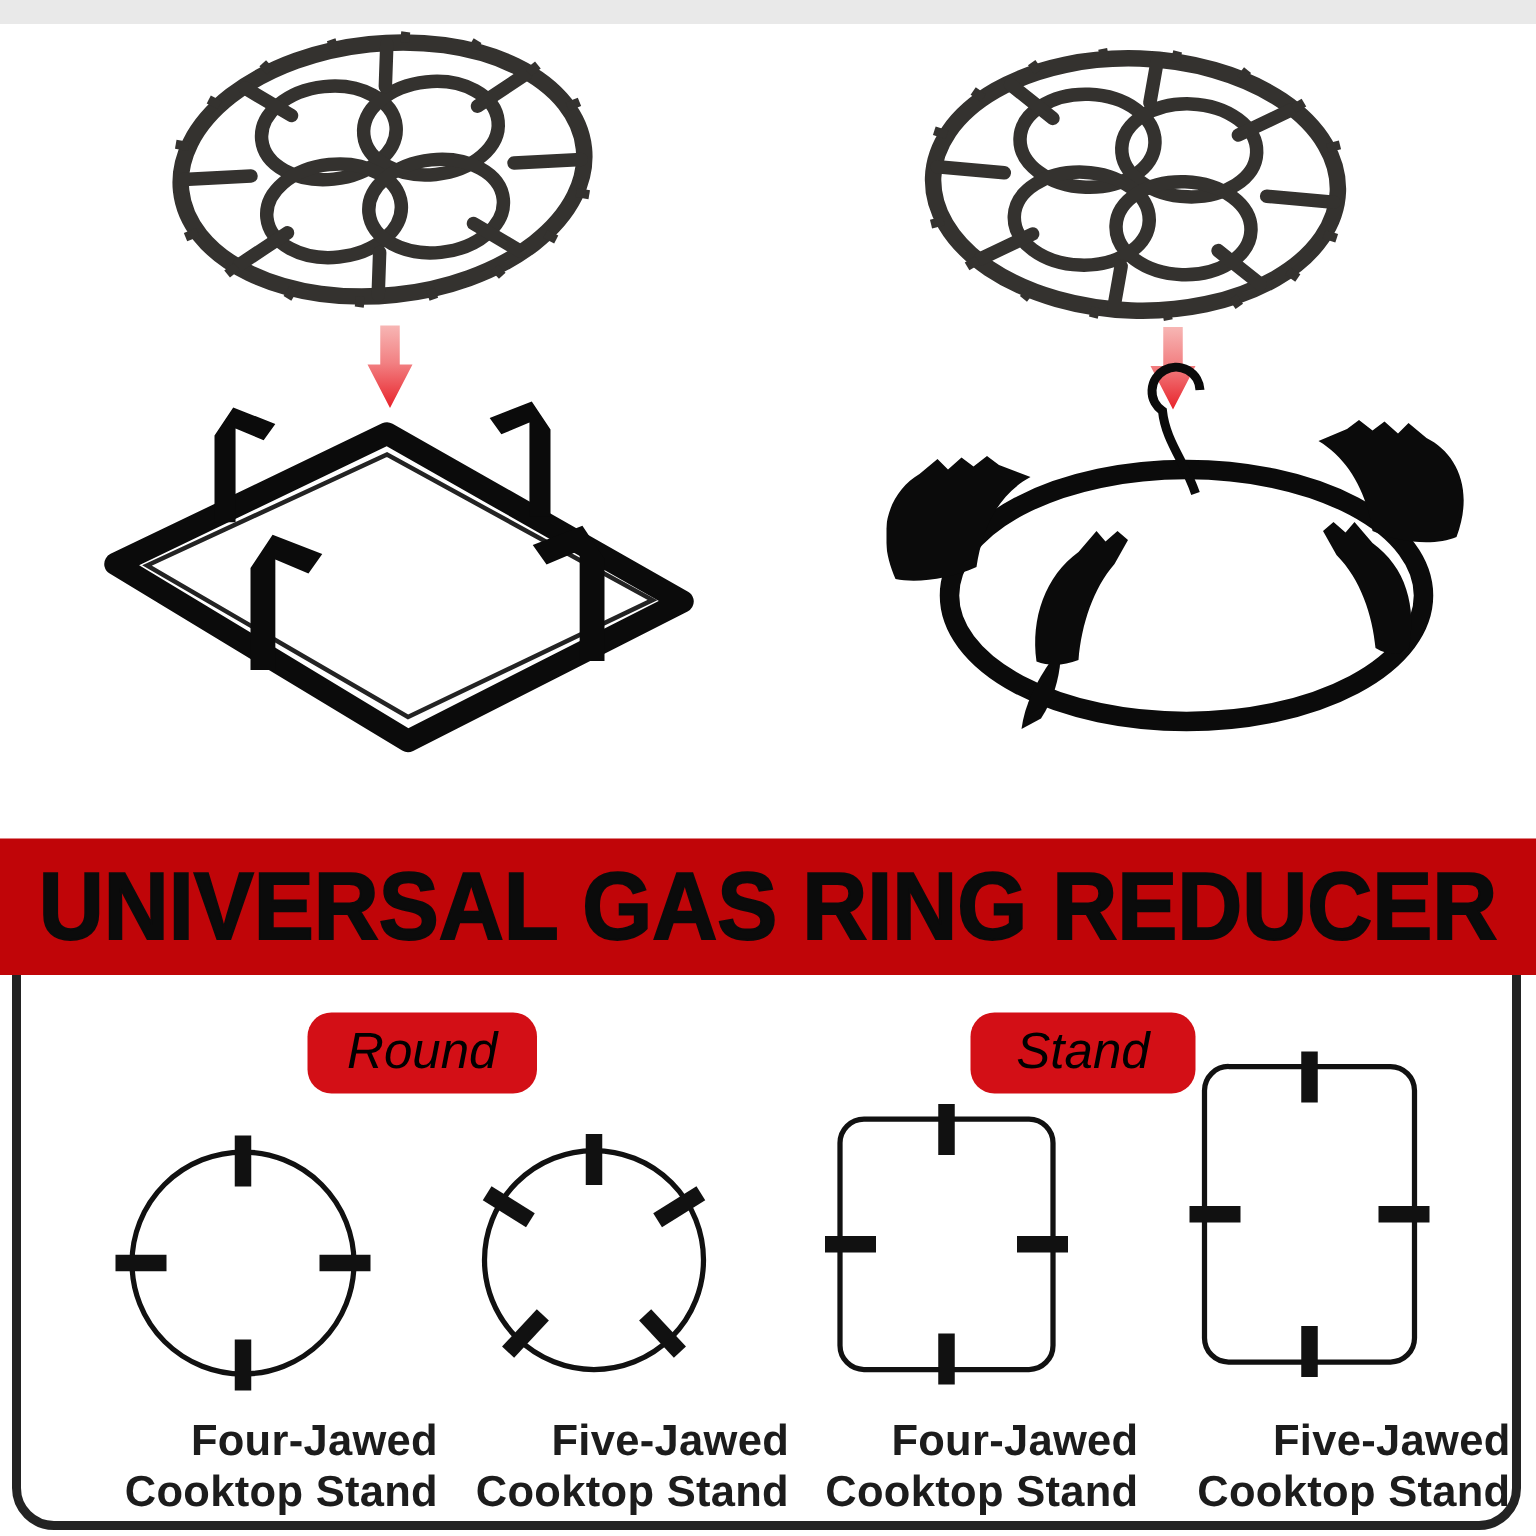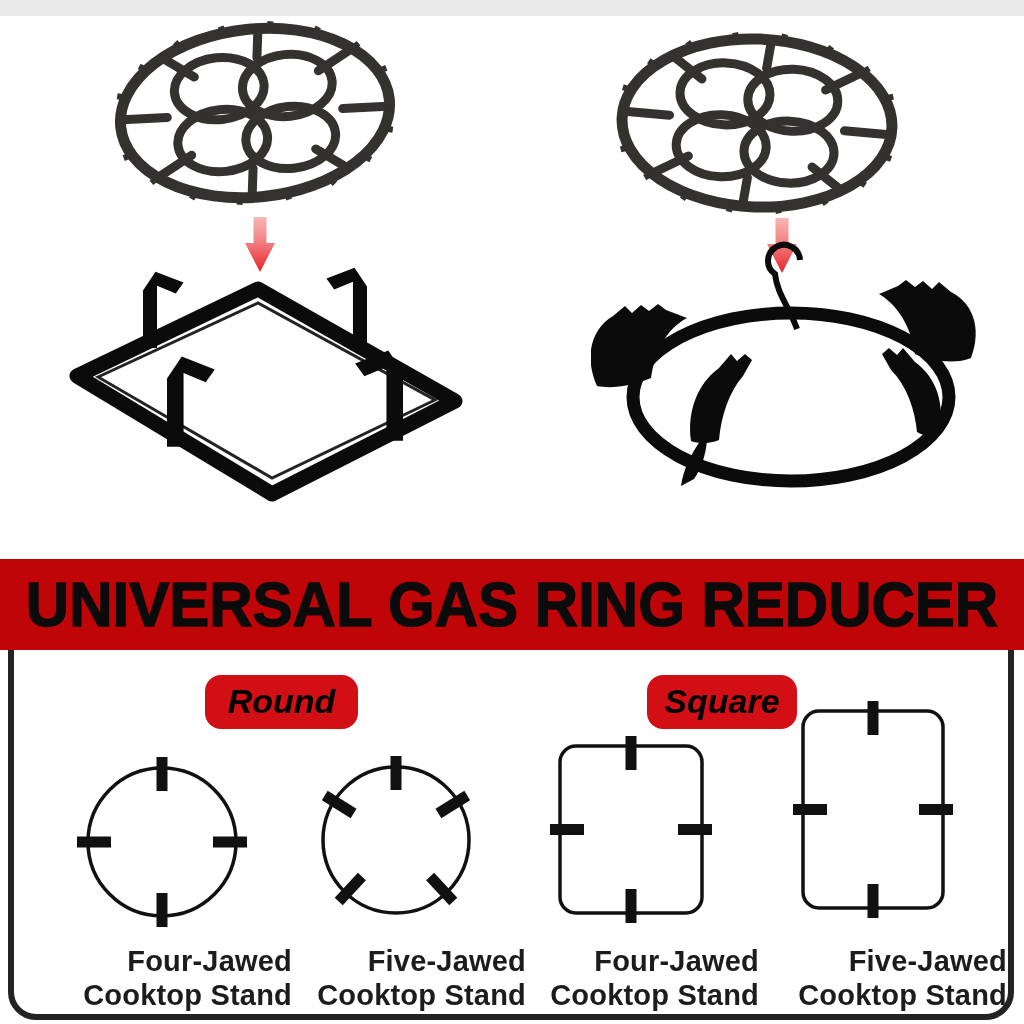--- a/index.html
+++ b/index.html
@@ -39,7 +39,7 @@
   .badge{
     position:absolute;z-index:4;background:var(--badge-bg);border-radius:16px;
     display:flex;align-items:center;justify-content:center;
-    font-style:italic;font-weight:bold;font-size:34px;color:#000;
+    font-style:italic;font-weight:normal;font-size:34px;color:#000;
   }
   .badge span{transform:translateY(-1px);}
   .diagram{position:absolute;z-index:4;}

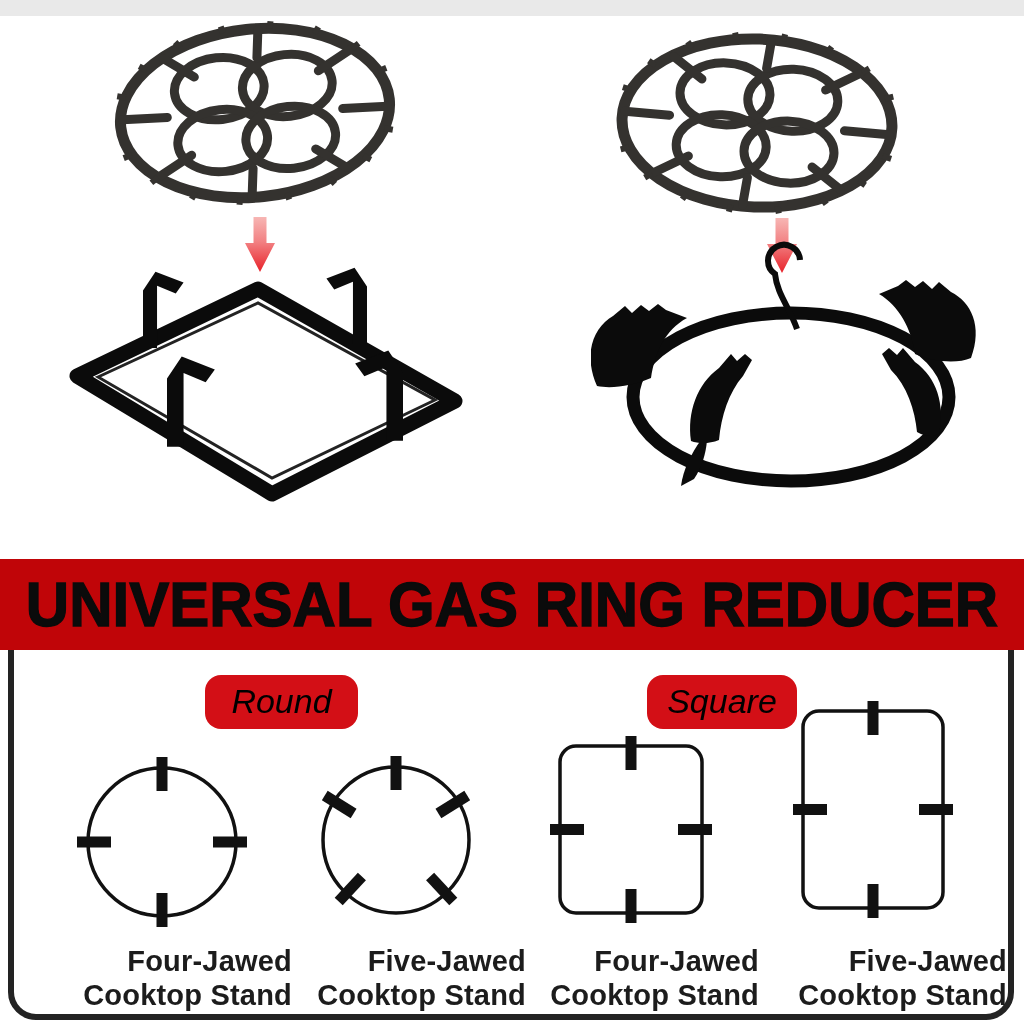--- a/index.html
+++ b/index.html
@@ -144,7 +144,7 @@
     <span>Round</span>
   </div>
   <div class="badge" style="left:647px;top:659px;width:150px;height:54px">
-    <span>Square</span>
+    <span>Stand</span>
   </div>
 
   <svg class="diagram" id="diag0" style="left:67px;top:731px" width="190" height="190" viewBox="0 0 190 190">

